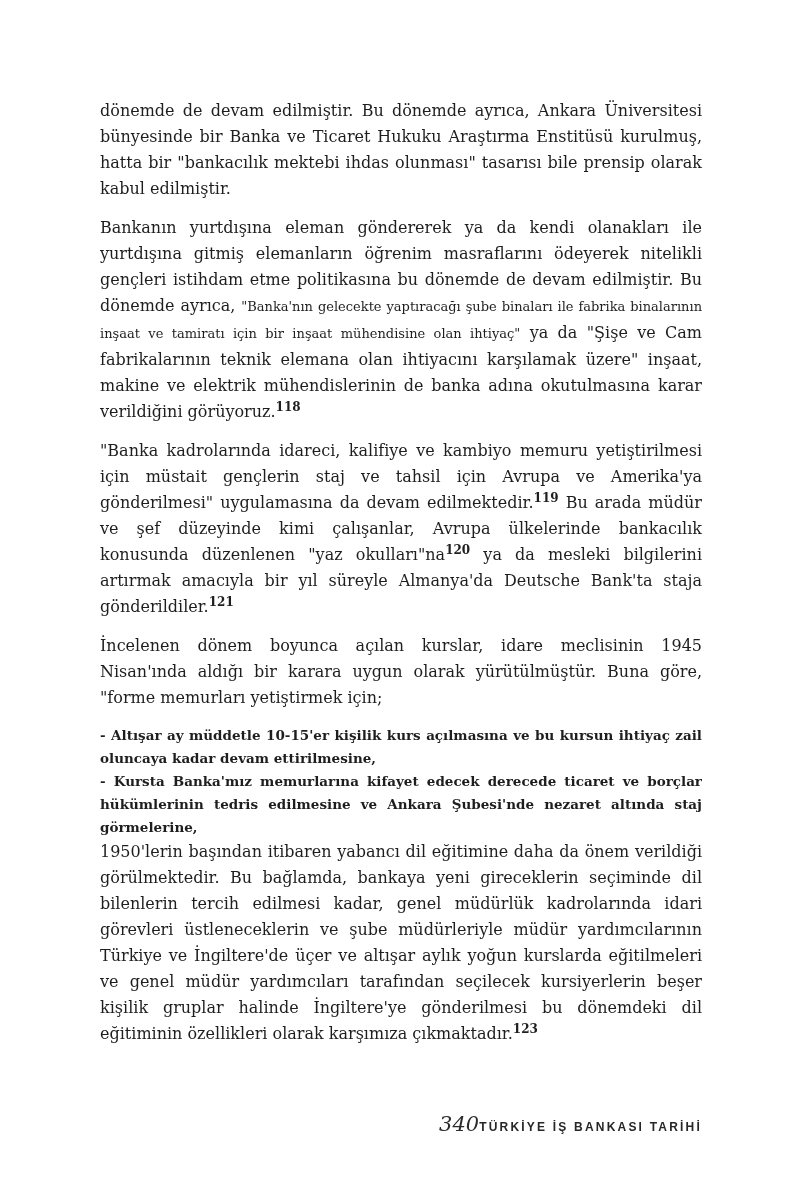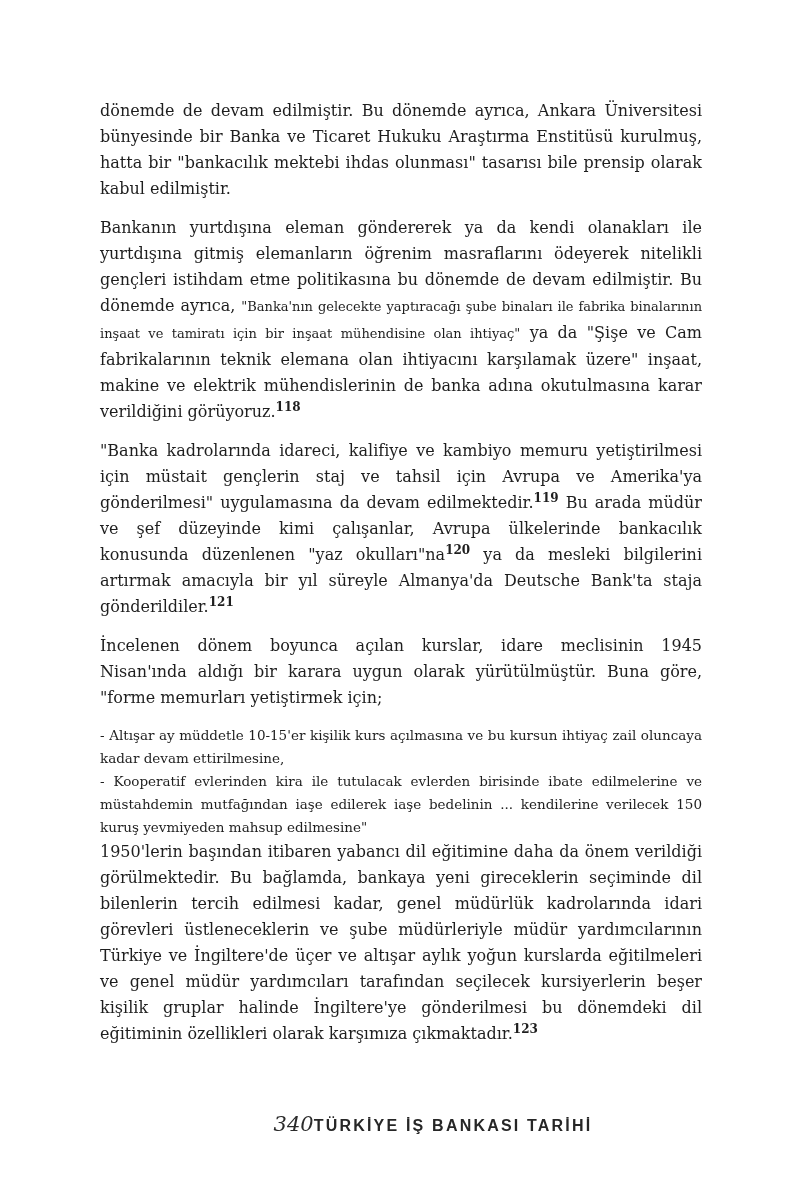--- a/index.html
+++ b/index.html
@@ -36,7 +36,7 @@
   .quote-list {
     margin: 0;
     font-size: 13.5px;
-    font-weight: 400;
+    font-weight: 700;
     line-height: 23px;
     text-align: justify;
   }

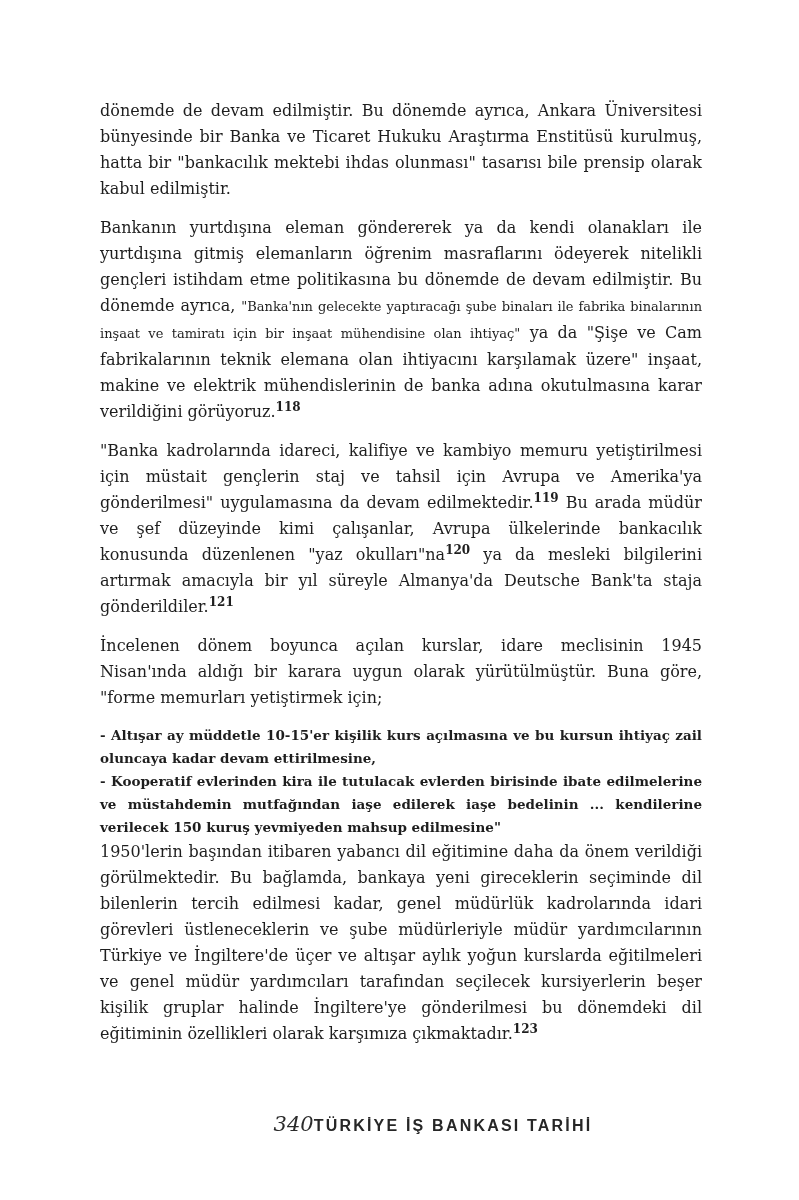--- a/index.html
+++ b/index.html
@@ -90,6 +90,7 @@
 
   <div class="quote-list">
     <div class="q-item">- Altışar ay müddetle 10-15'er kişilik kurs açılmasına ve bu kursun ihtiyaç zail oluncaya kadar devam ettirilmesine,</div>
+    <div class="q-item">- Kursta Banka'mız memurlarına kifayet edecek derecede ticaret ve borçlar hükümlerinin tedris edilmesine ve Ankara Şubesi'nde nezaret altında staj görmelerine,</div>
     <div class="q-item">- Kooperatif evlerinden kira ile tutulacak evlerden birisinde ibate edilmelerine ve müstahdemin mutfağından iaşe edilerek iaşe bedelinin ... kendilerine verilecek 150 kuruş yevmiyeden mahsup edilmesine"</div>
   </div>
 

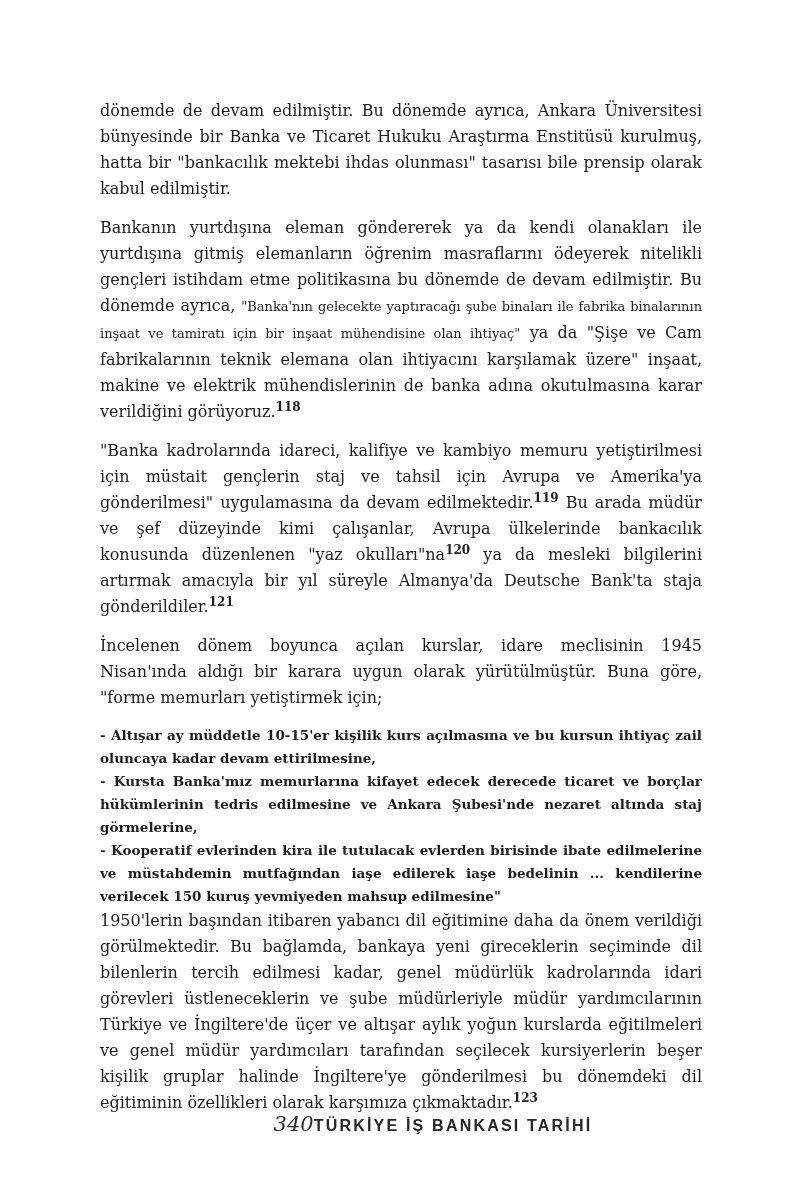--- a/index.html
+++ b/index.html
@@ -91,7 +91,6 @@
   <div class="quote-list">
     <div class="q-item">- Altışar ay müddetle 10-15'er kişilik kurs açılmasına ve bu kursun ihtiyaç zail oluncaya kadar devam ettirilmesine,</div>
     <div class="q-item">- Kursta Banka'mız memurlarına kifayet edecek derecede ticaret ve borçlar hükümlerinin tedris edilmesine ve Ankara Şubesi'nde nezaret altında staj görmelerine,</div>
-    <div class="q-item">- Kooperatif evlerinden kira ile tutulacak evlerden birisinde ibate edilmelerine ve müstahdemin mutfağından iaşe edilerek iaşe bedelinin ... kendilerine verilecek 150 kuruş yevmiyeden mahsup edilmesine"</div>
   </div>
 
 

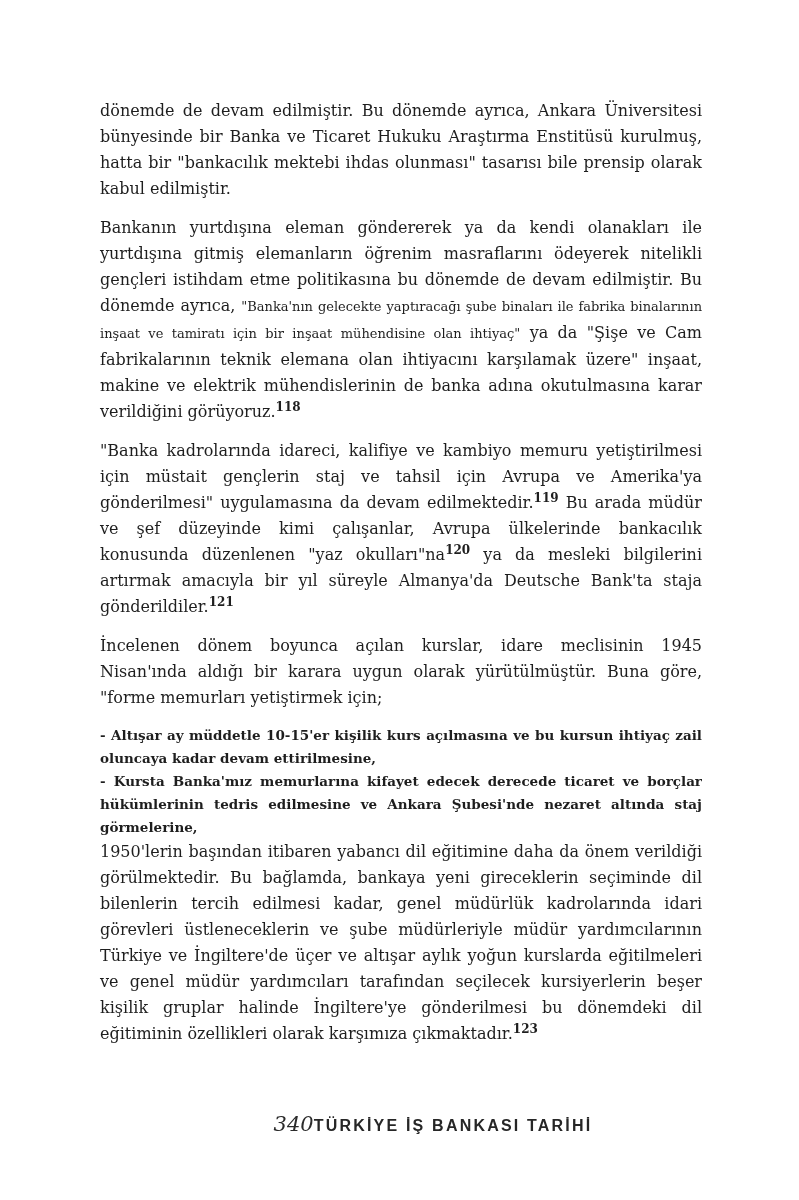--- a/index.html
+++ b/index.html
@@ -57,9 +57,8 @@
     top: 1112px;
     width: 602px;
     display: flex;
-    justify-content: center;
+    justify-content: flex-end;
     align-items: baseline;
-    margin-left: 32px;
   }
   .page-number {
     font-family: "DejaVu Serif", serif;

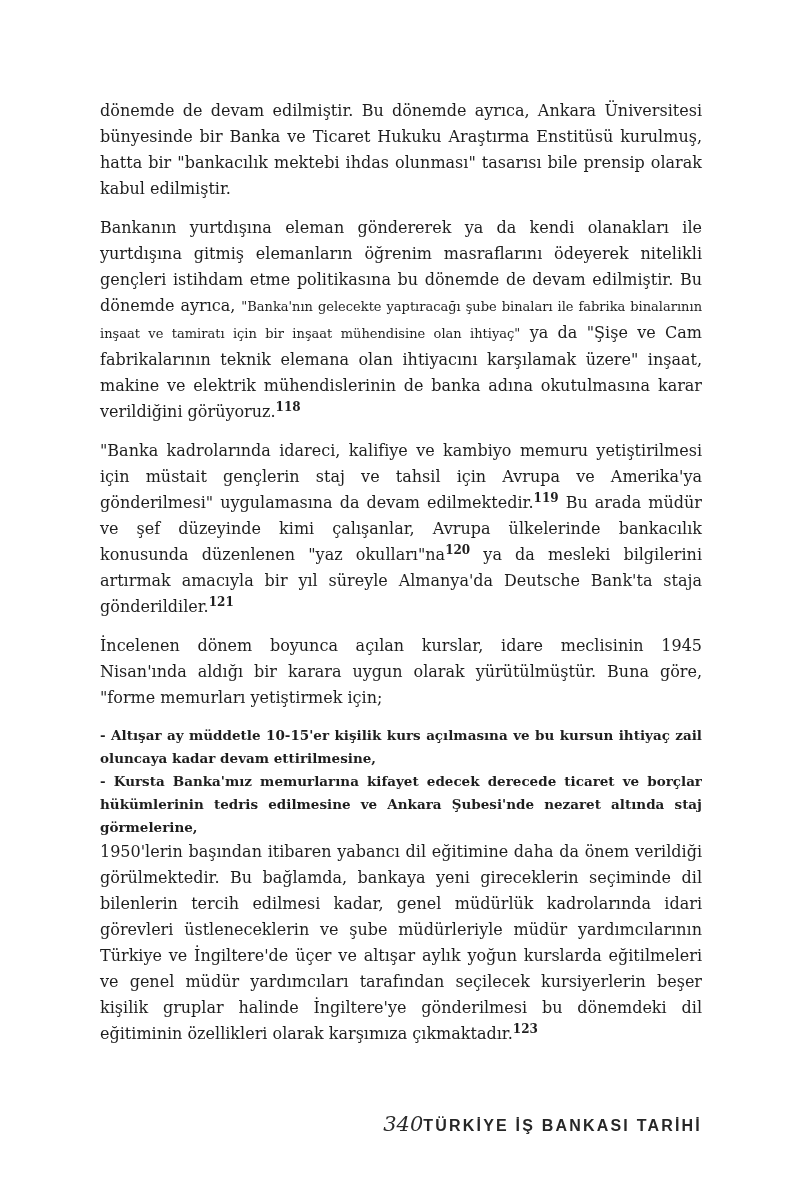--- a/index.html
+++ b/index.html
@@ -69,7 +69,7 @@
   .running-title {
     font-family: "Liberation Sans", "DejaVu Sans", sans-serif;
     font-weight: 700;
-    font-size: 16px;
+    font-size: 12px;
     letter-spacing: 2.2px;
     color: #262626;
   }

